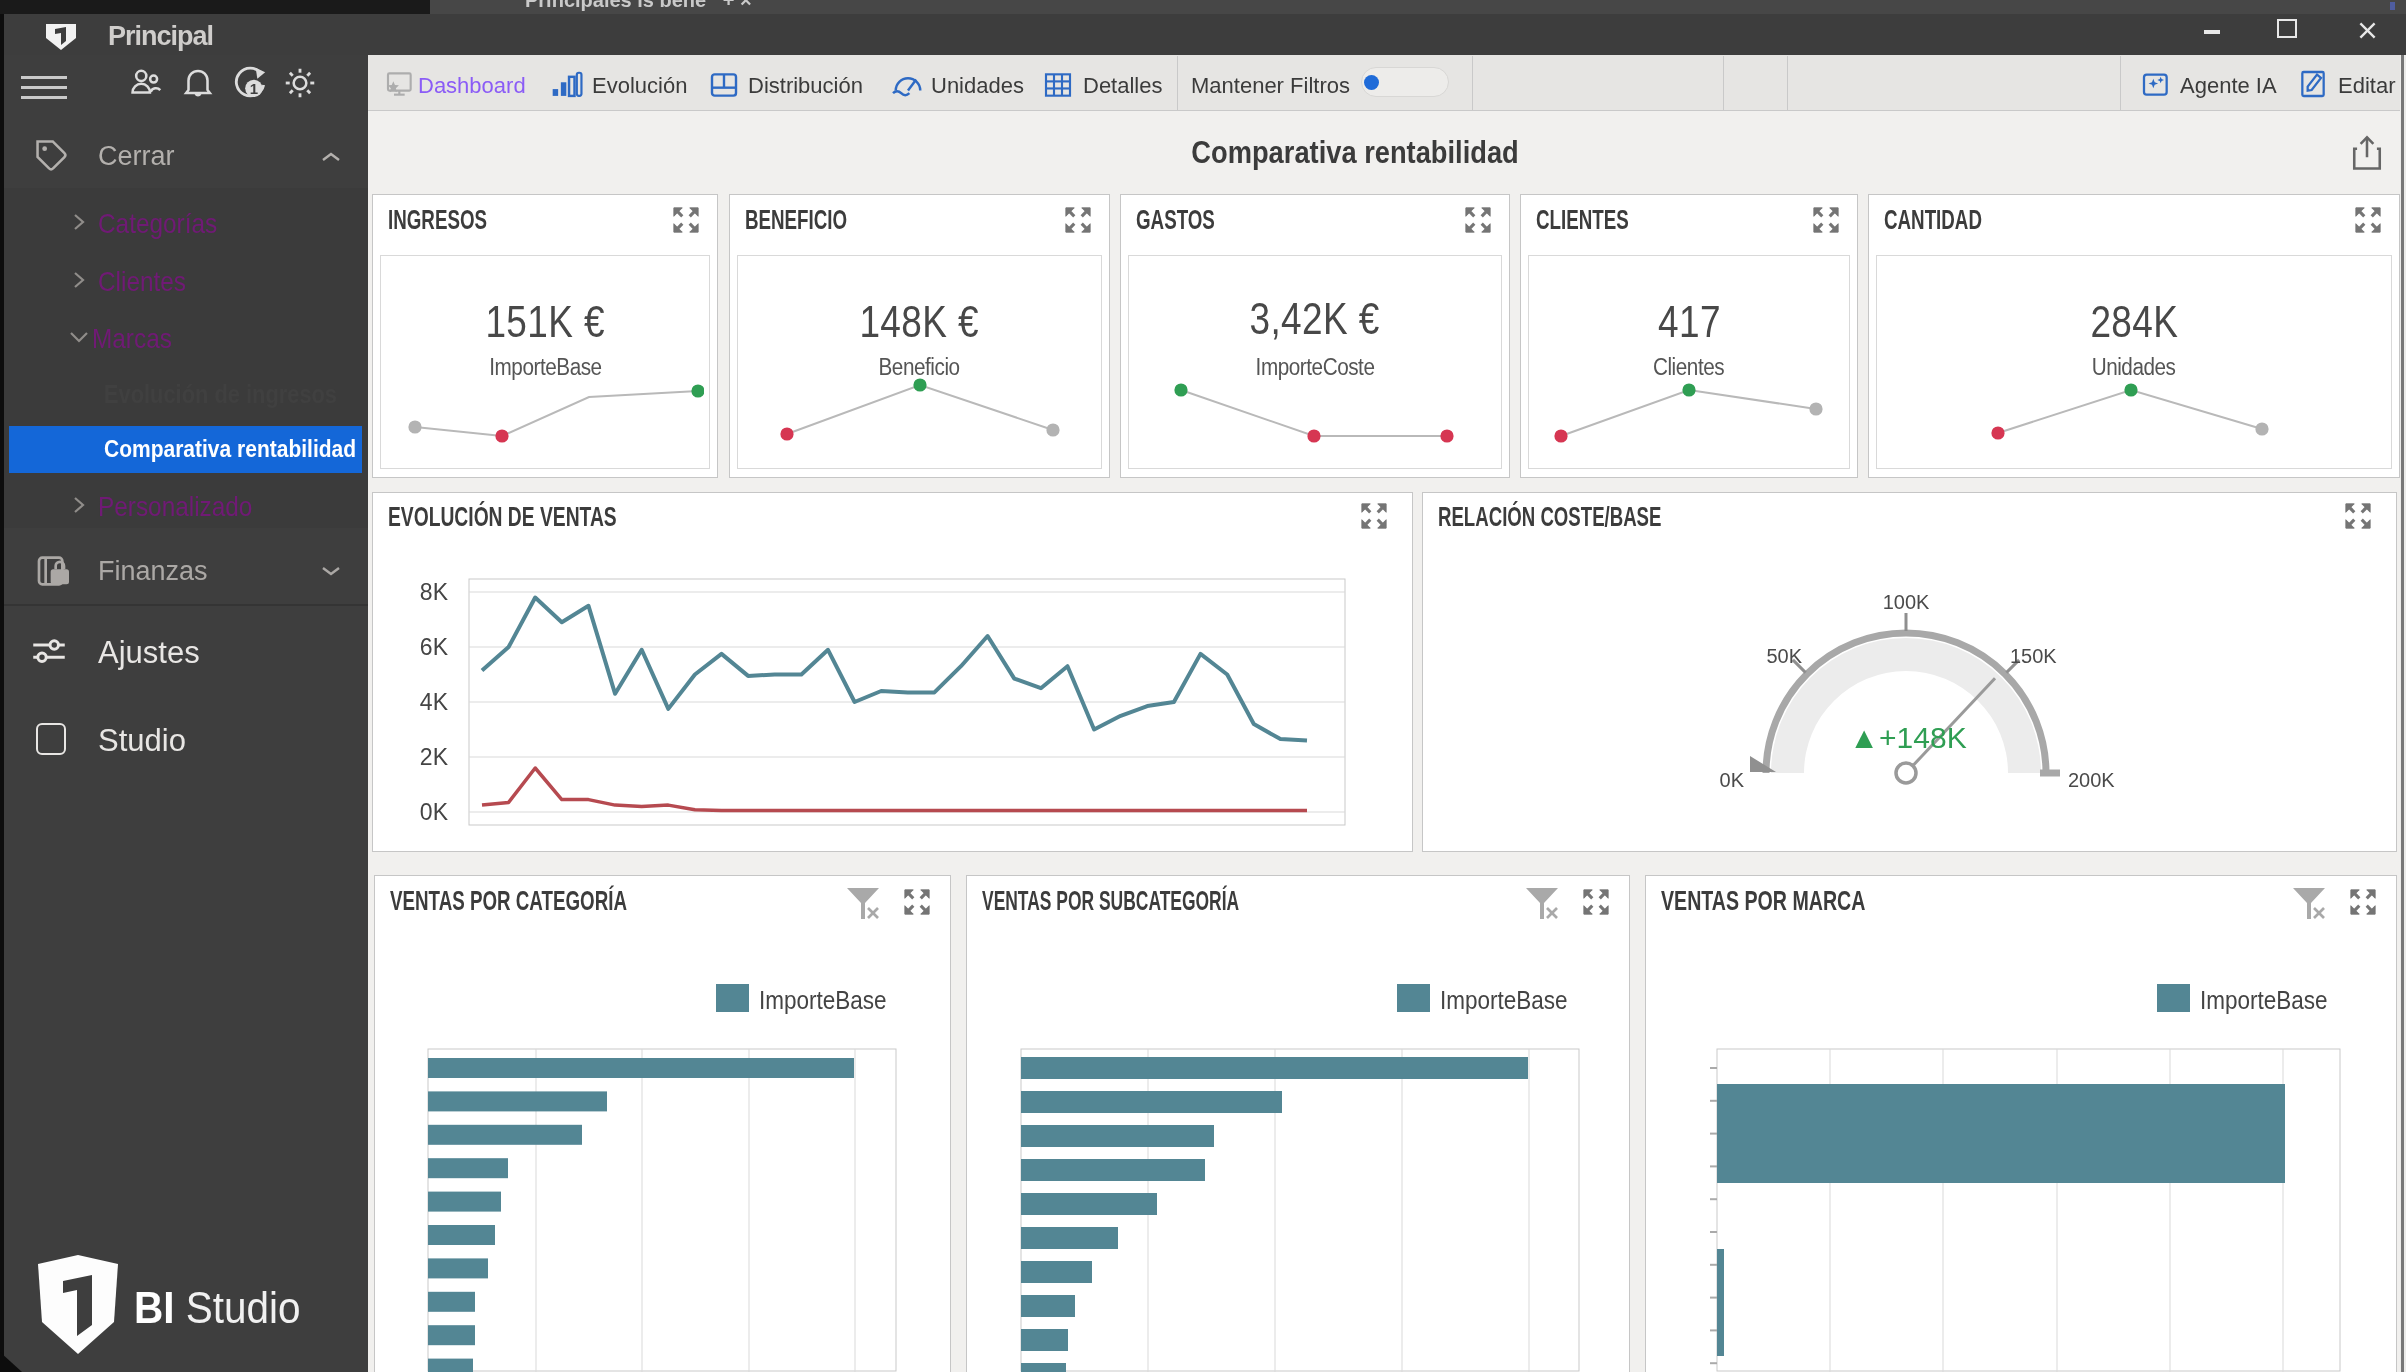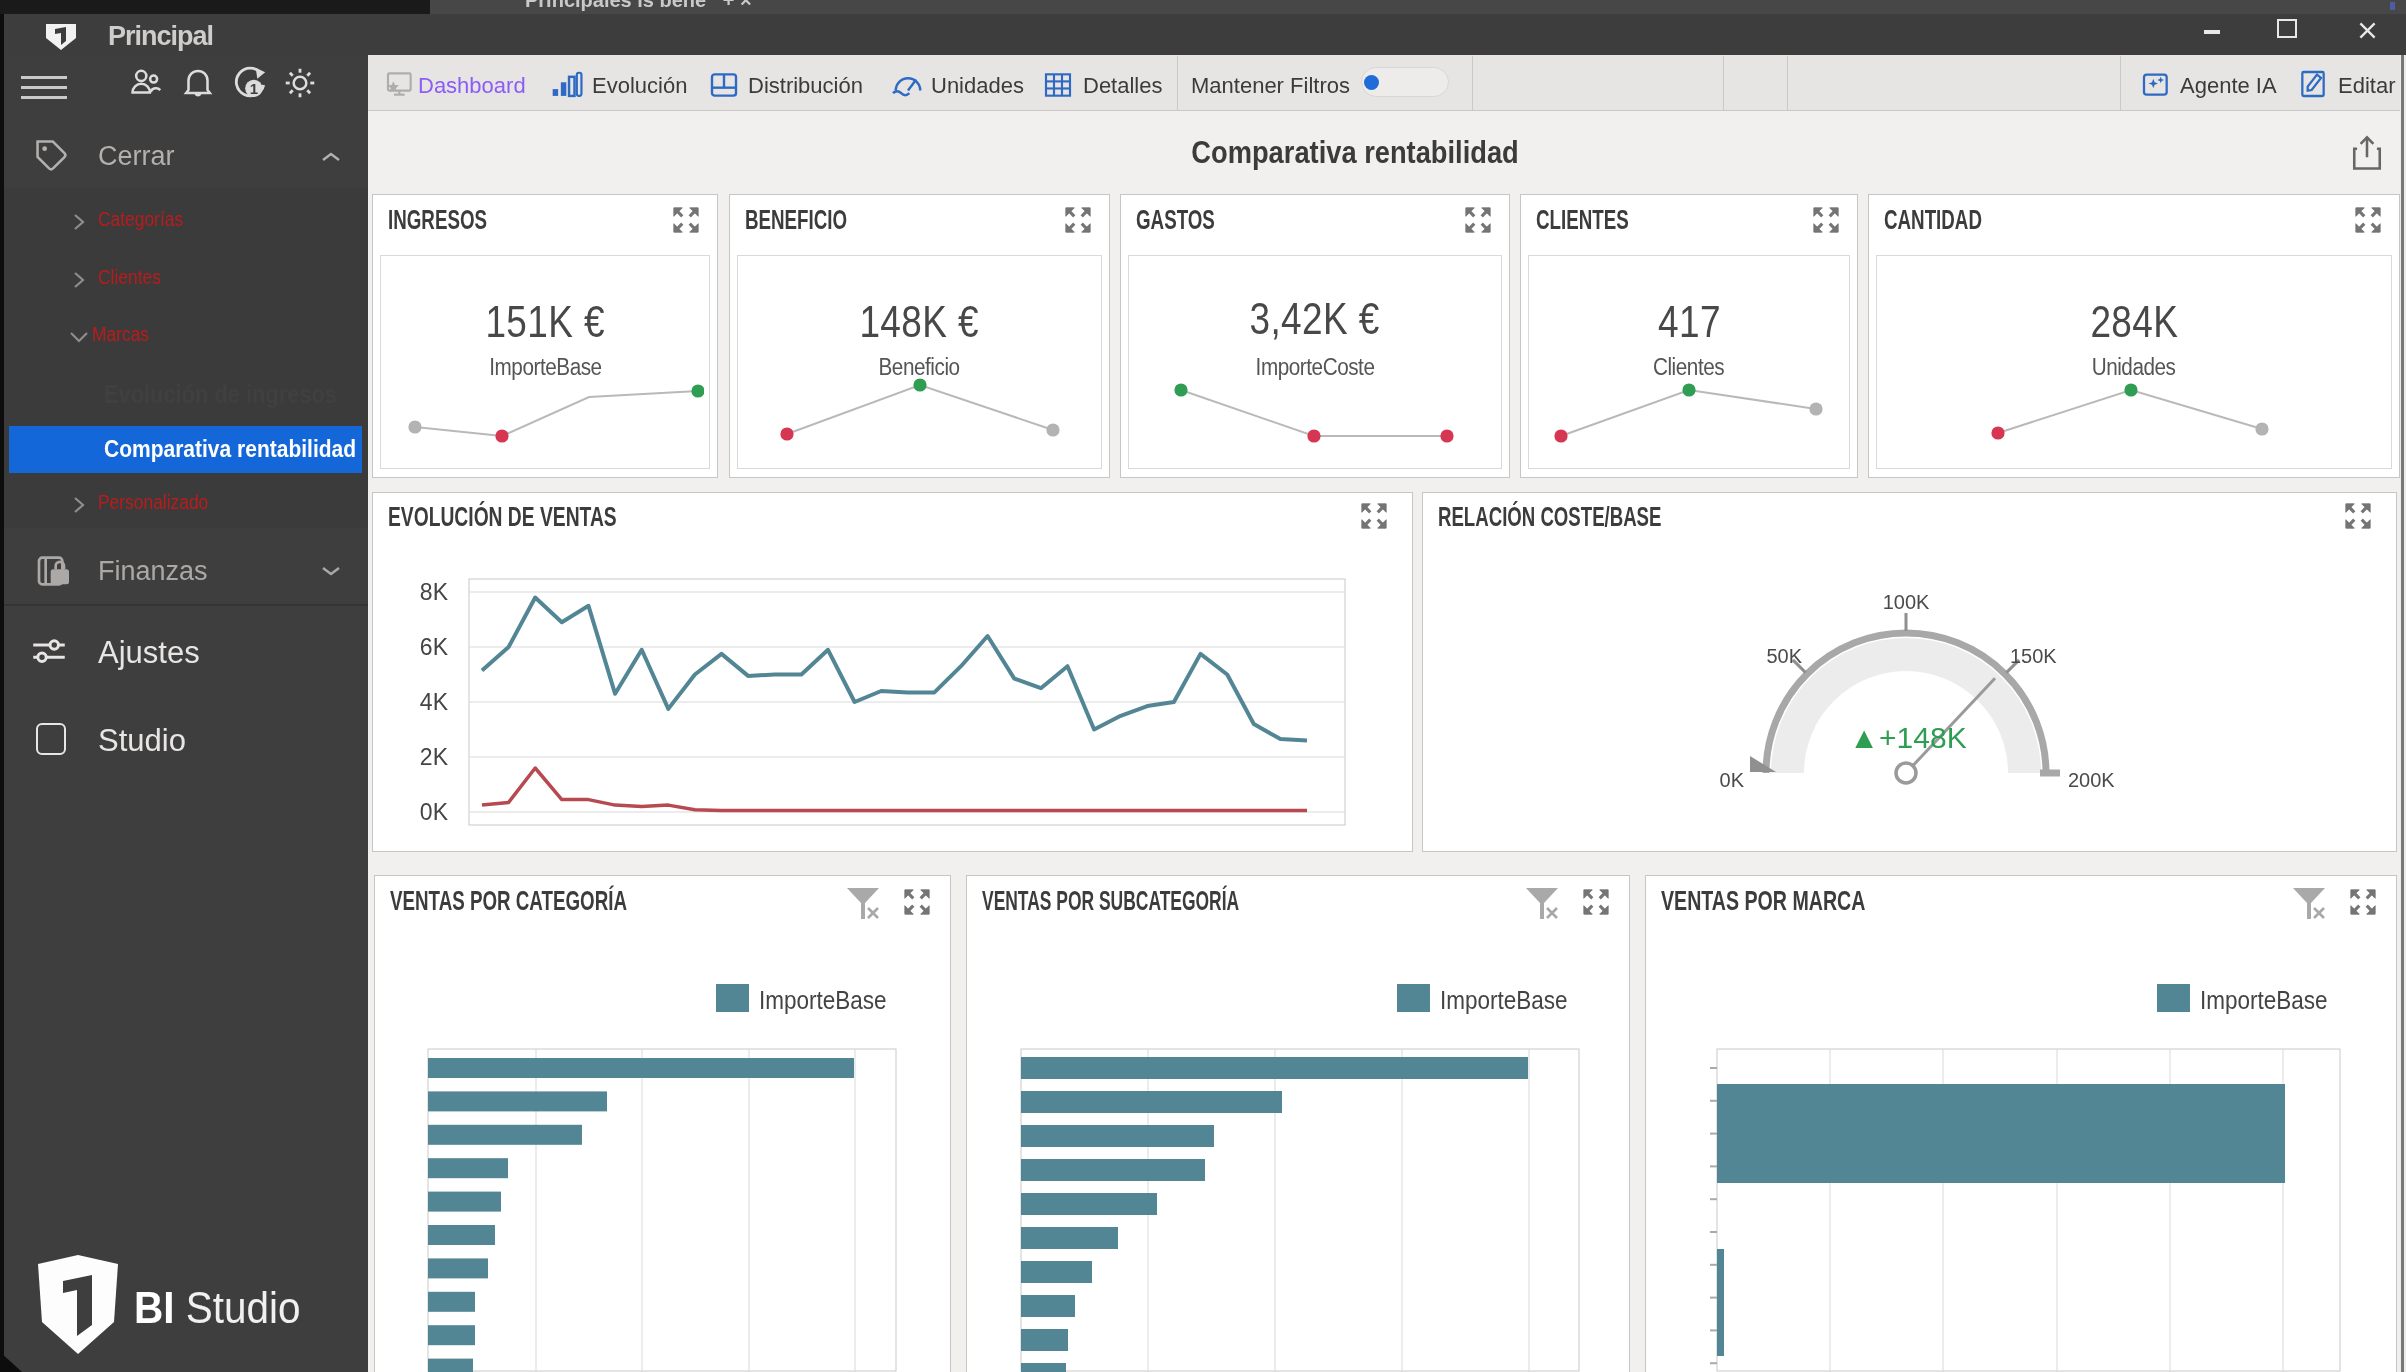--- a/index.html
+++ b/index.html
@@ -9,7 +9,7 @@
 .ptitle{position:absolute;font-size:28px;font-weight:bold;color:#3c3c3c;white-space:nowrap}
 .kpinum{position:absolute;font-size:44px;color:#484848;text-align:center;letter-spacing:0.5px}
 .kpilab{position:absolute;font-size:23px;color:#555;text-align:center;letter-spacing:-0.5px}
-.mitem{position:absolute;font-size:20px;color:#b91c1c}
+.mitem{position:absolute;font-size:28px;color:#701a75}
 .tbtxt{position:absolute;font-size:22px;color:#3b3b3b;top:73px;white-space:nowrap}
 
 </style></head><body>

